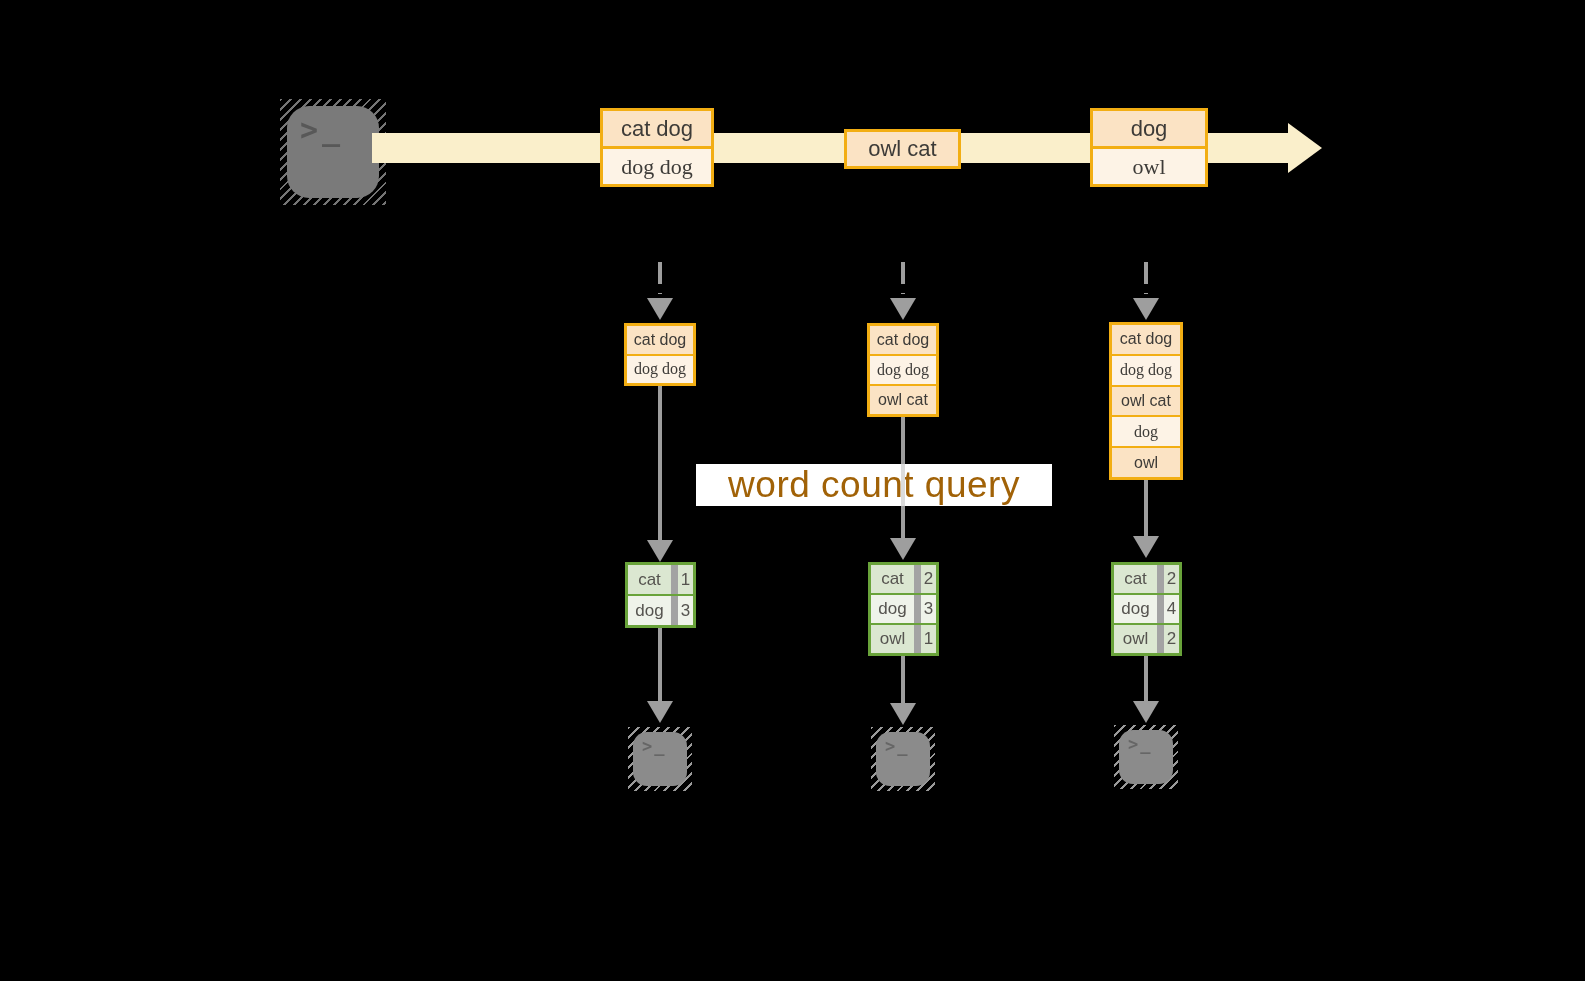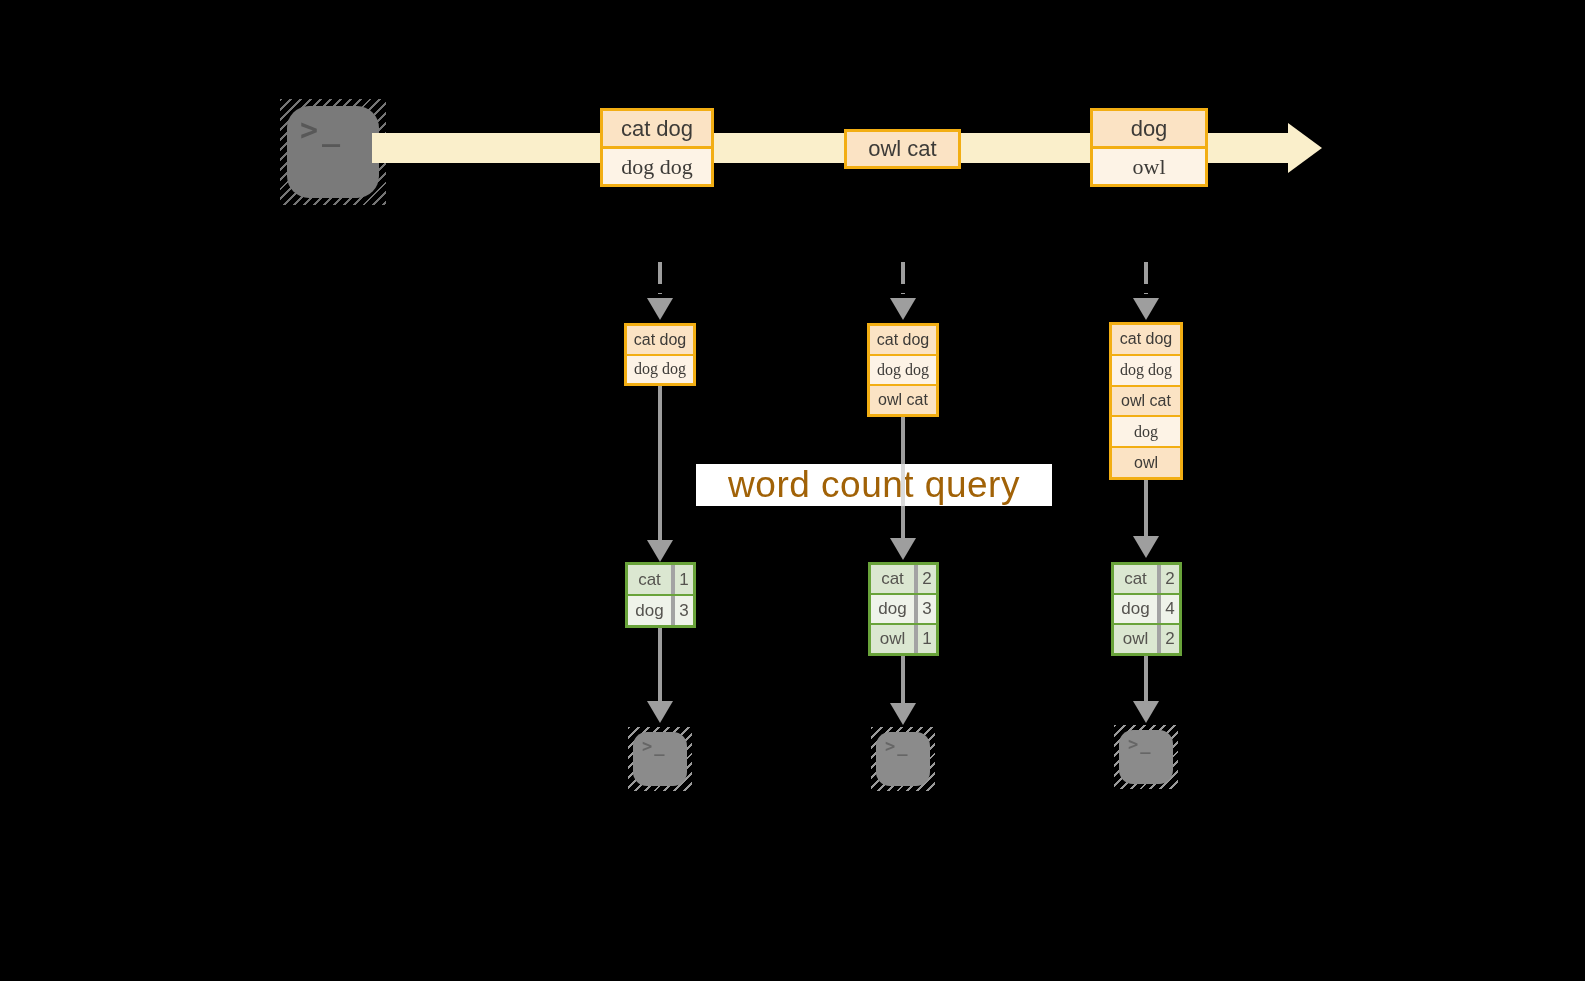--- a/index.html
+++ b/index.html
@@ -37,7 +37,7 @@
   .gtable .trow{flex:1;display:flex;}
   .gtable .trow + .trow{border-top:2px solid #69a33a;}
   .tcell{display:flex;align-items:center;justify-content:center;color:#55534f;font-size:17px;}
-  .tcell-word{width:43px;border-right:4px solid #a3a3a3;}
+  .tcell-word{width:43px;border-right:7px solid #a3a3a3;}
   .tcell-num{flex:1;}
   .g-dark{background:#dbe7d1;}
   .g-light{background:#eff3ea;}

